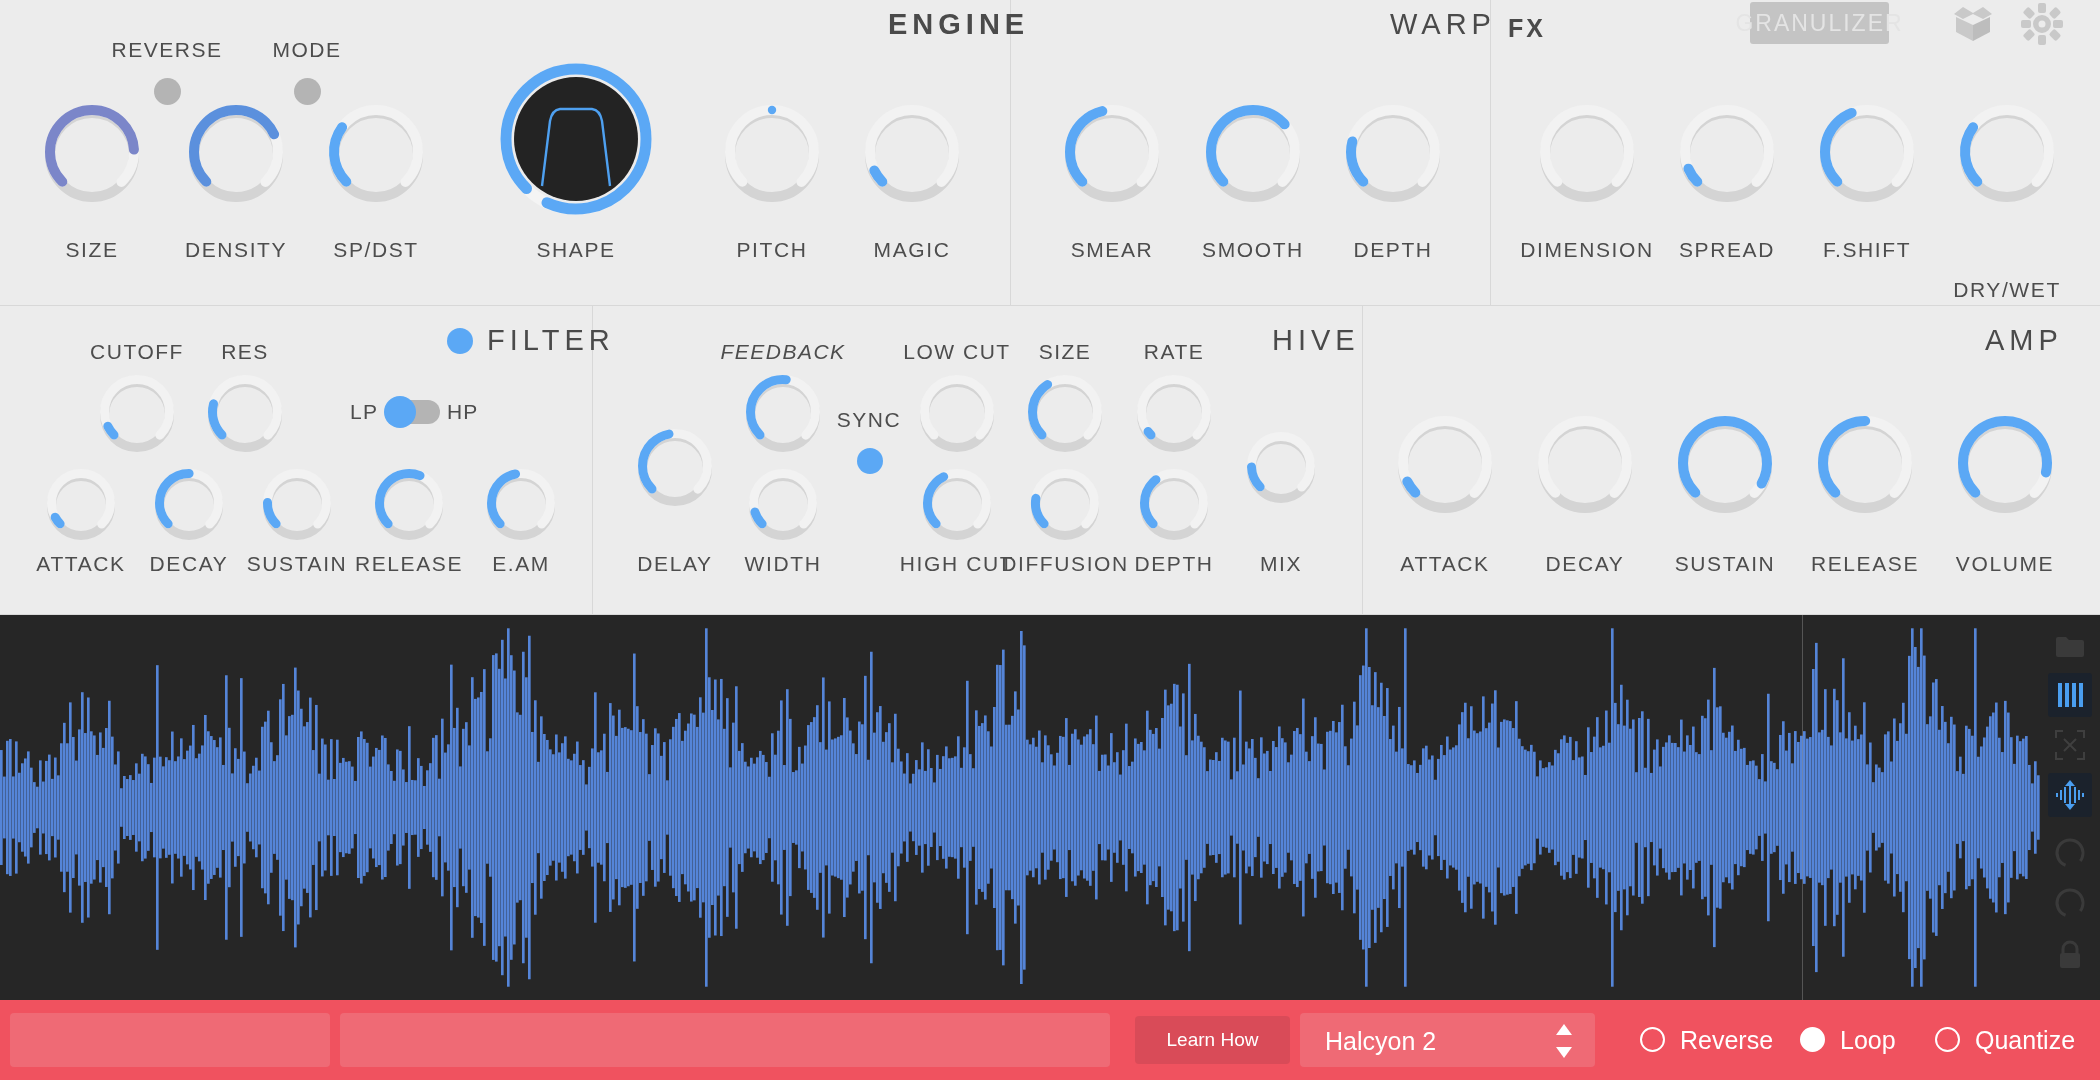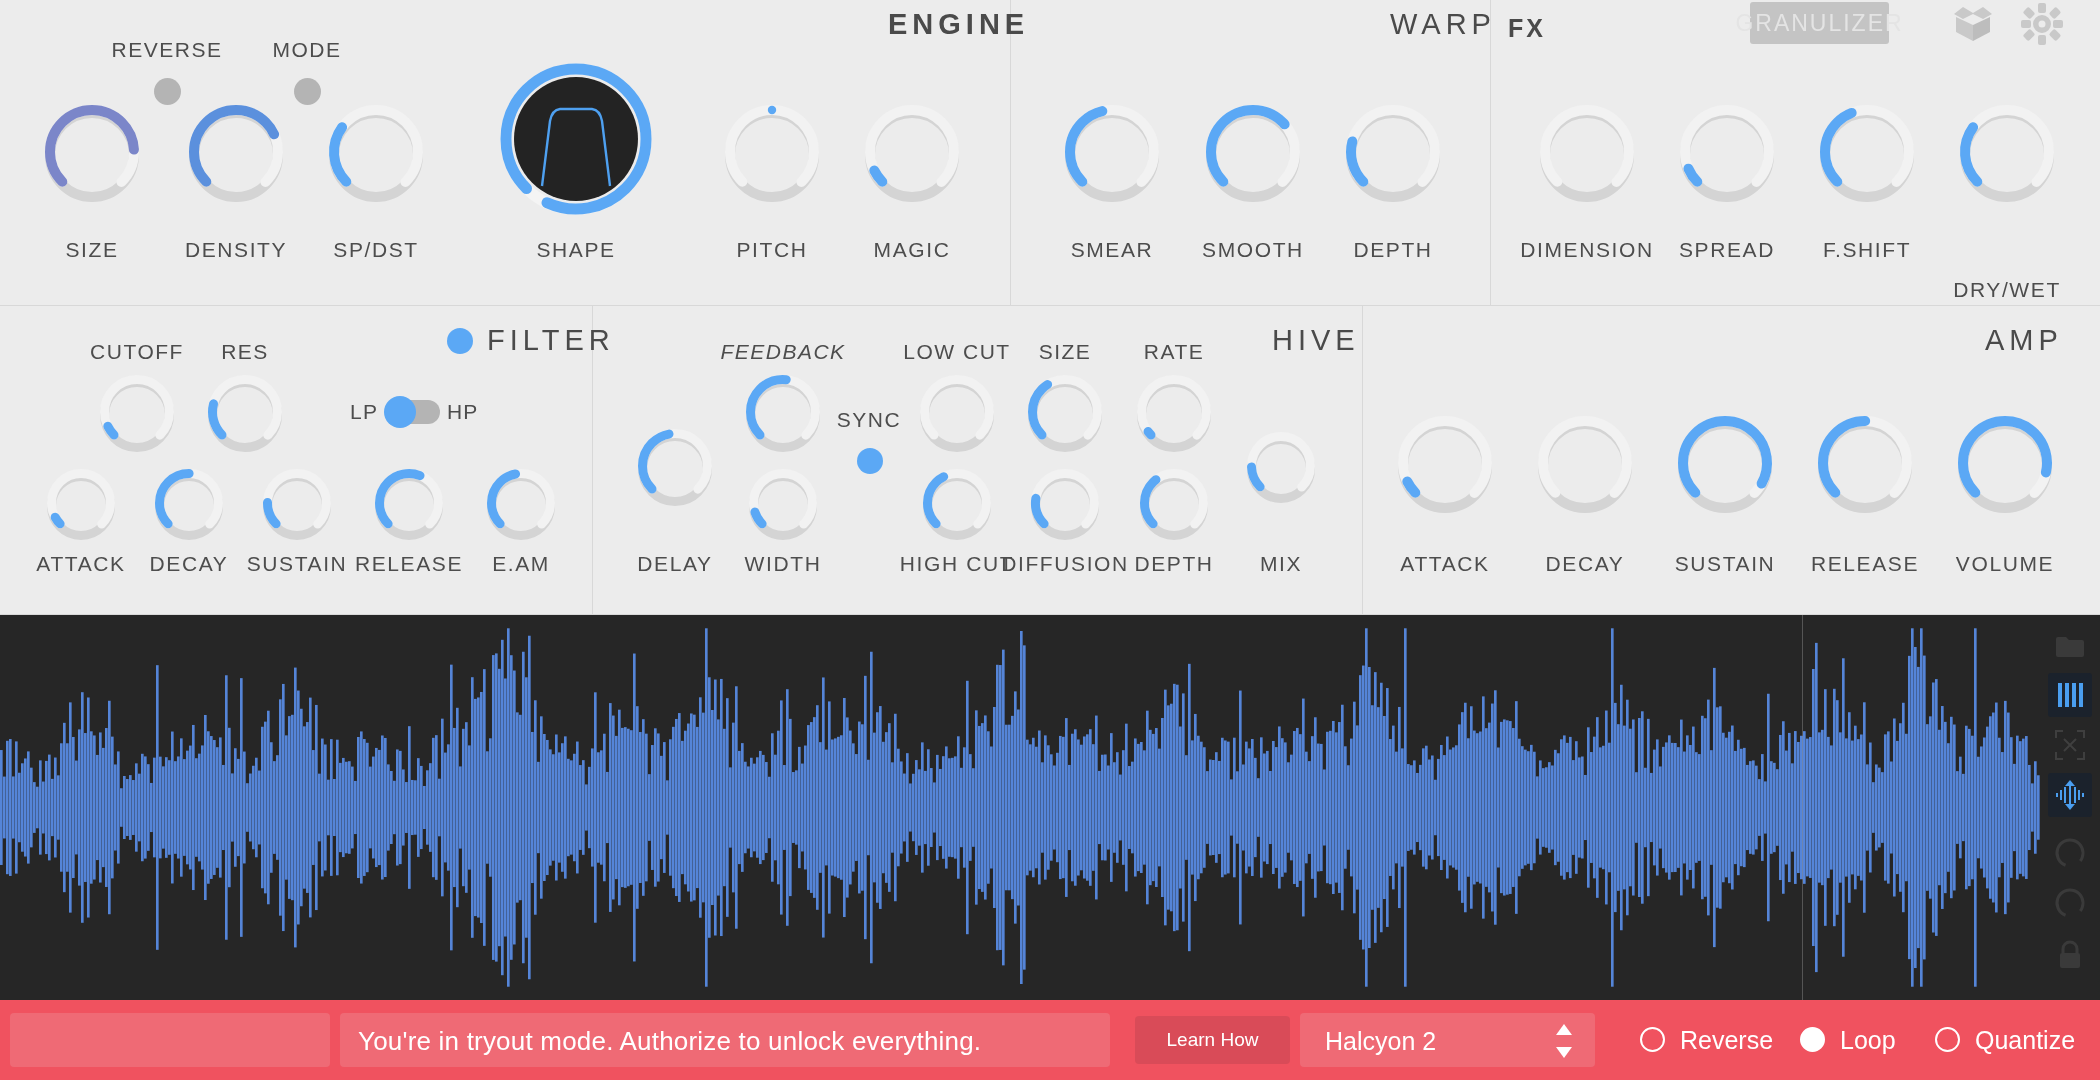--- a/index.html
+++ b/index.html
@@ -1270,7 +1270,6 @@
   <div id="bottom-bar">
     <div class="bb-block" style="left:10px; top:13px; width:320px; height:54px;"></div>
     <div class="bb-block" style="left:340px; top:13px; width:770px; height:54px;"></div>
-    <div class="bb-msg" style="left:358px; top:26px;">You're in tryout mode. Authorize to unlock everything.</div>
 
     <div class="bb-btn" style="left:1135px; top:16px; width:155px; height:48px;">Learn How</div>
 

